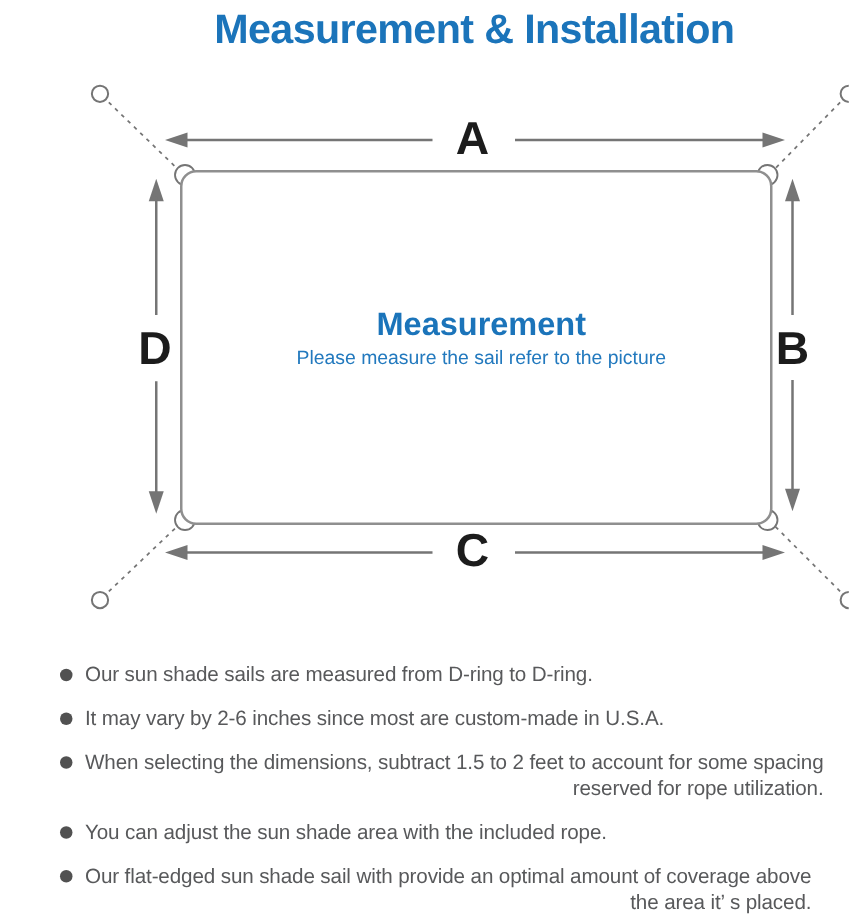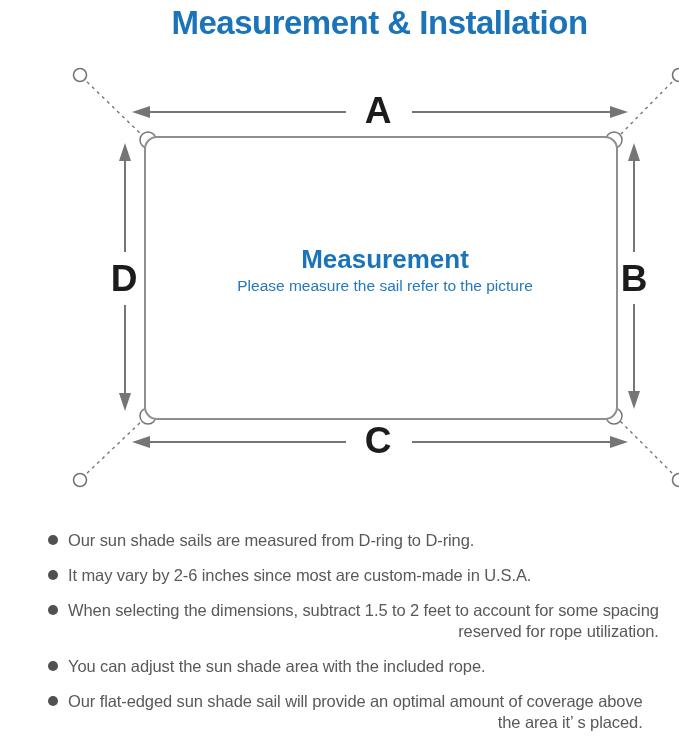--- a/index.html
+++ b/index.html
@@ -158,7 +158,7 @@
     </li>
     <li>
       <span class="dot"></span>
-      <span class="note-text">Our flat-edged sun shade sail will provide an optimal amount of coverage above
+      <span class="note-text">Our flat-edged sun shade sail with provide an optimal amount of coverage above
 the area it’ s placed.</span>
     </li>
   </ul>

